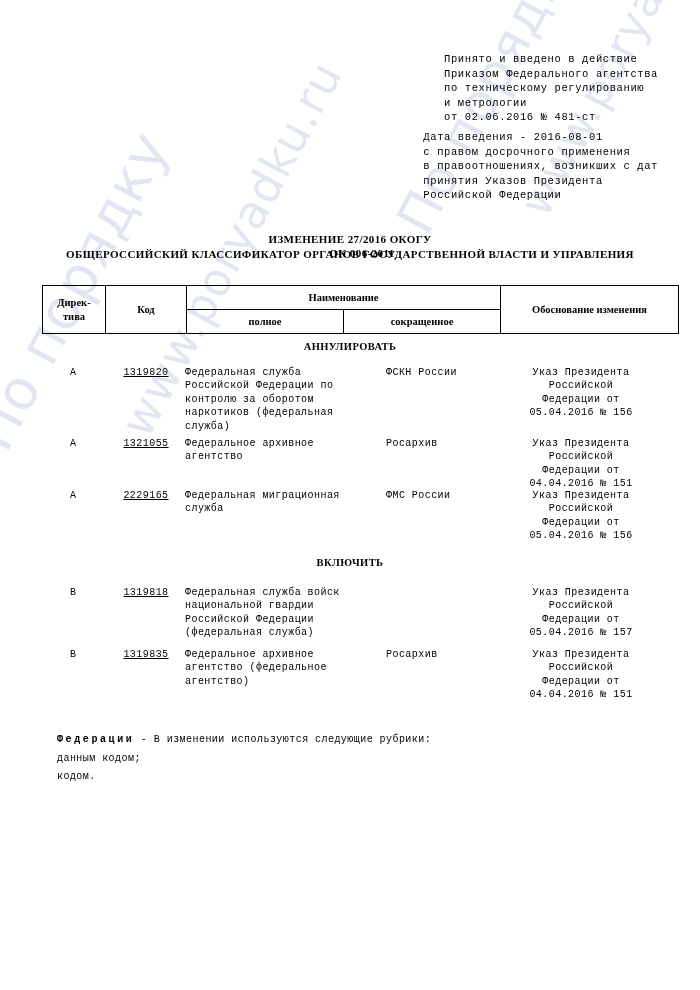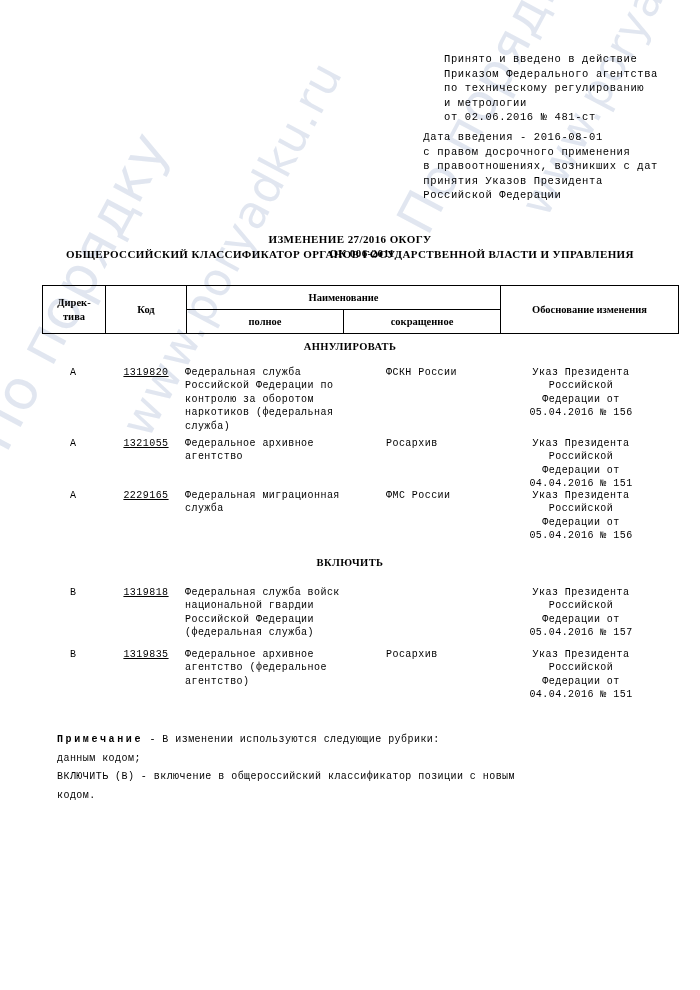--- a/index.html
+++ b/index.html
@@ -295,7 +295,7 @@
 
     <div id="note-block">
       <span class="note-line">
-        <span id="note-label">Примечание</span><span> - В изменении используются следующие рубрики:</span>
+        <span id="note-label">Федерации</span><span> - В изменении используются следующие рубрики:</span>
       </span>
       <span class="note-line">данным кодом;</span>
       <span class="note-line note-justify">ВКЛЮЧИТЬ (В) - включение в общероссийский классификатор позиции с новым</span>

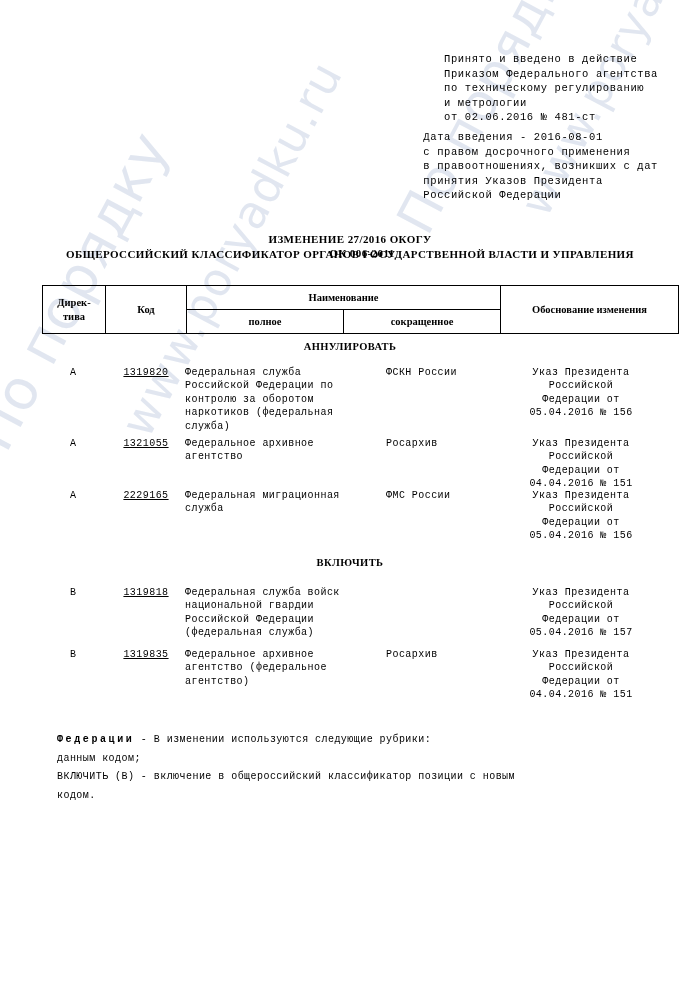--- a/index.html
+++ b/index.html
@@ -298,7 +298,6 @@
         <span id="note-label">Федерации</span><span> - В изменении используются следующие рубрики:</span>
       </span>
       <span class="note-line">данным кодом;</span>
-      <span class="note-line note-justify">ВКЛЮЧИТЬ (В) - включение в общероссийский классификатор позиции с новым</span>
       <span class="note-line">кодом.</span>
     </div>
 

